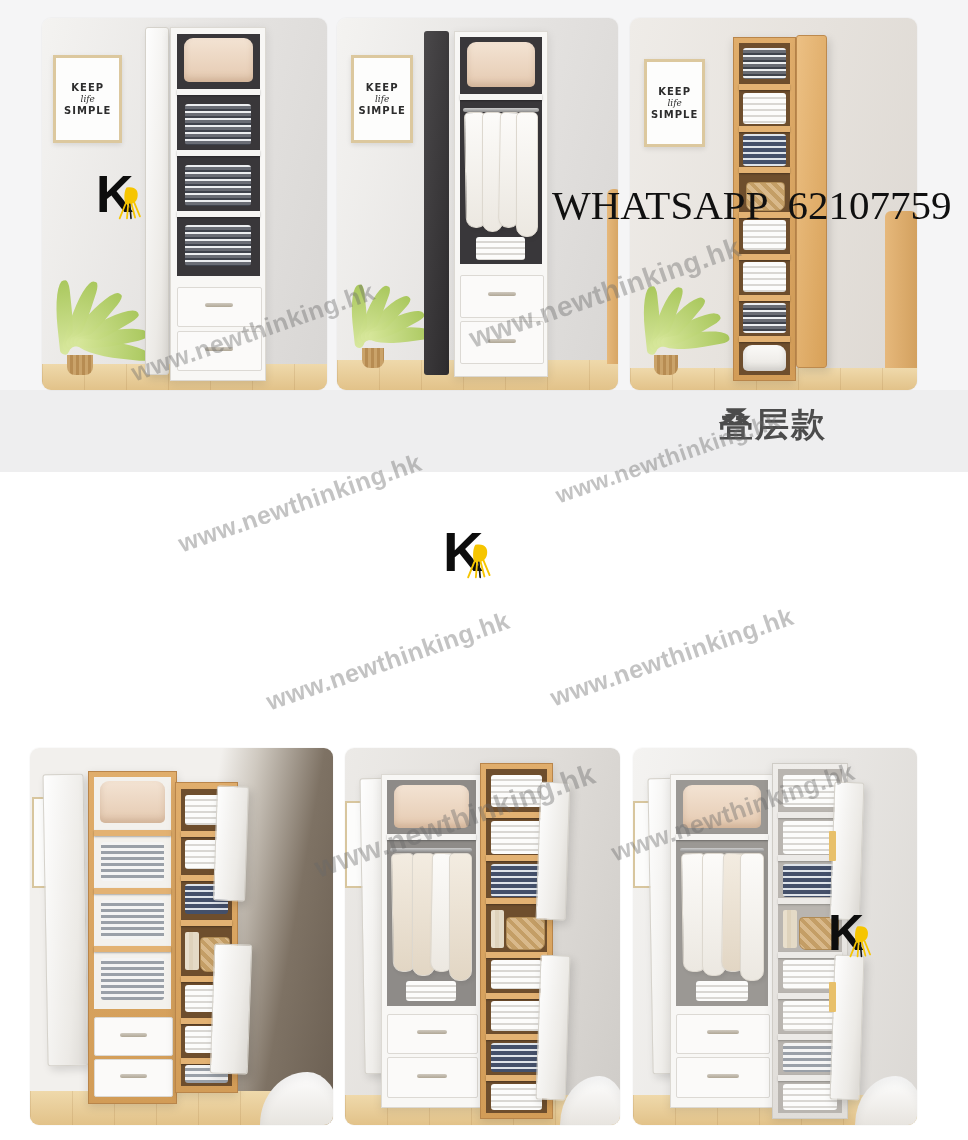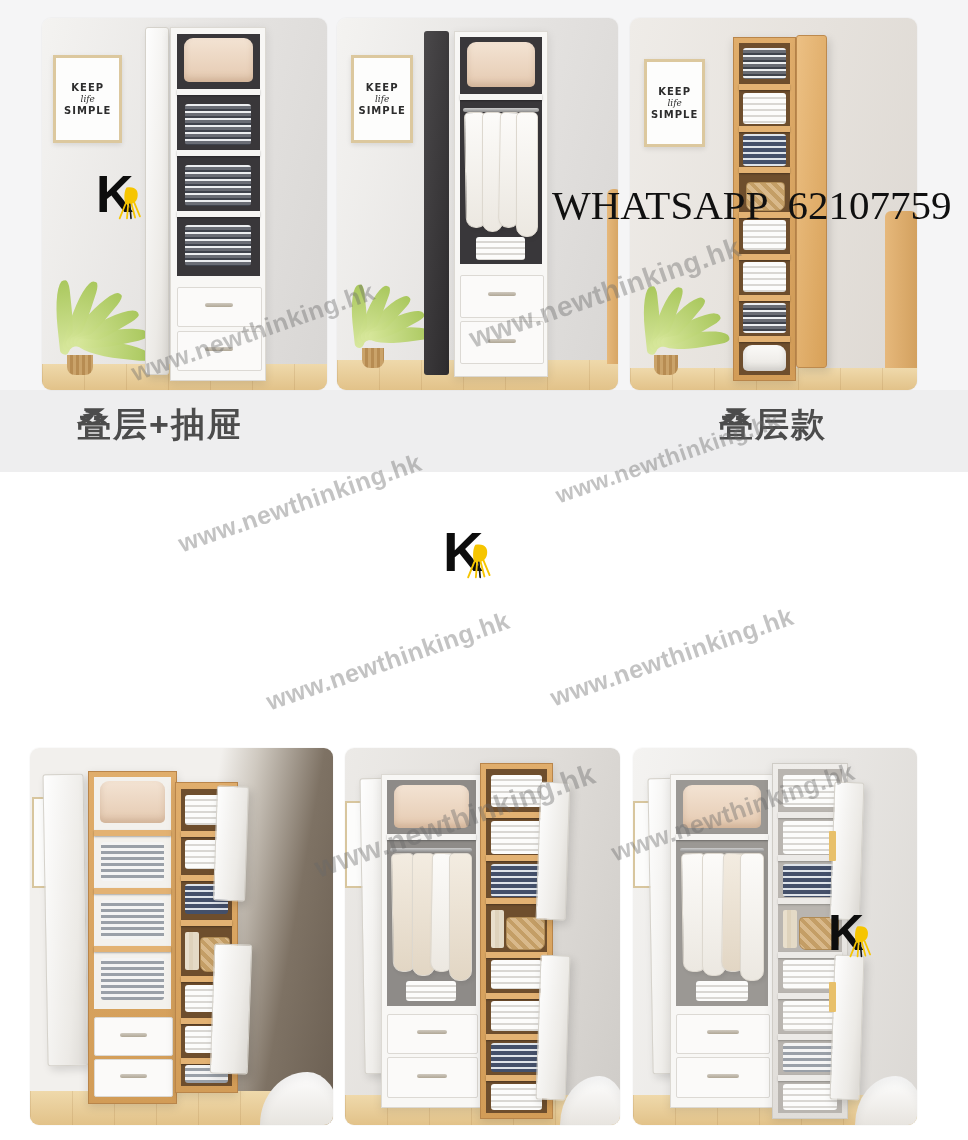--- a/index.html
+++ b/index.html
@@ -195,7 +195,6 @@
     <div class="abs hb" style="left:89%;top:52%;width:11%;height:42%;"></div>
   </div>
 
-  <div class="toplabel" style="left:160px;">叠层+抽屉</div>
   <div class="toplabel" style="left:773px;">叠层款</div>
 
 

